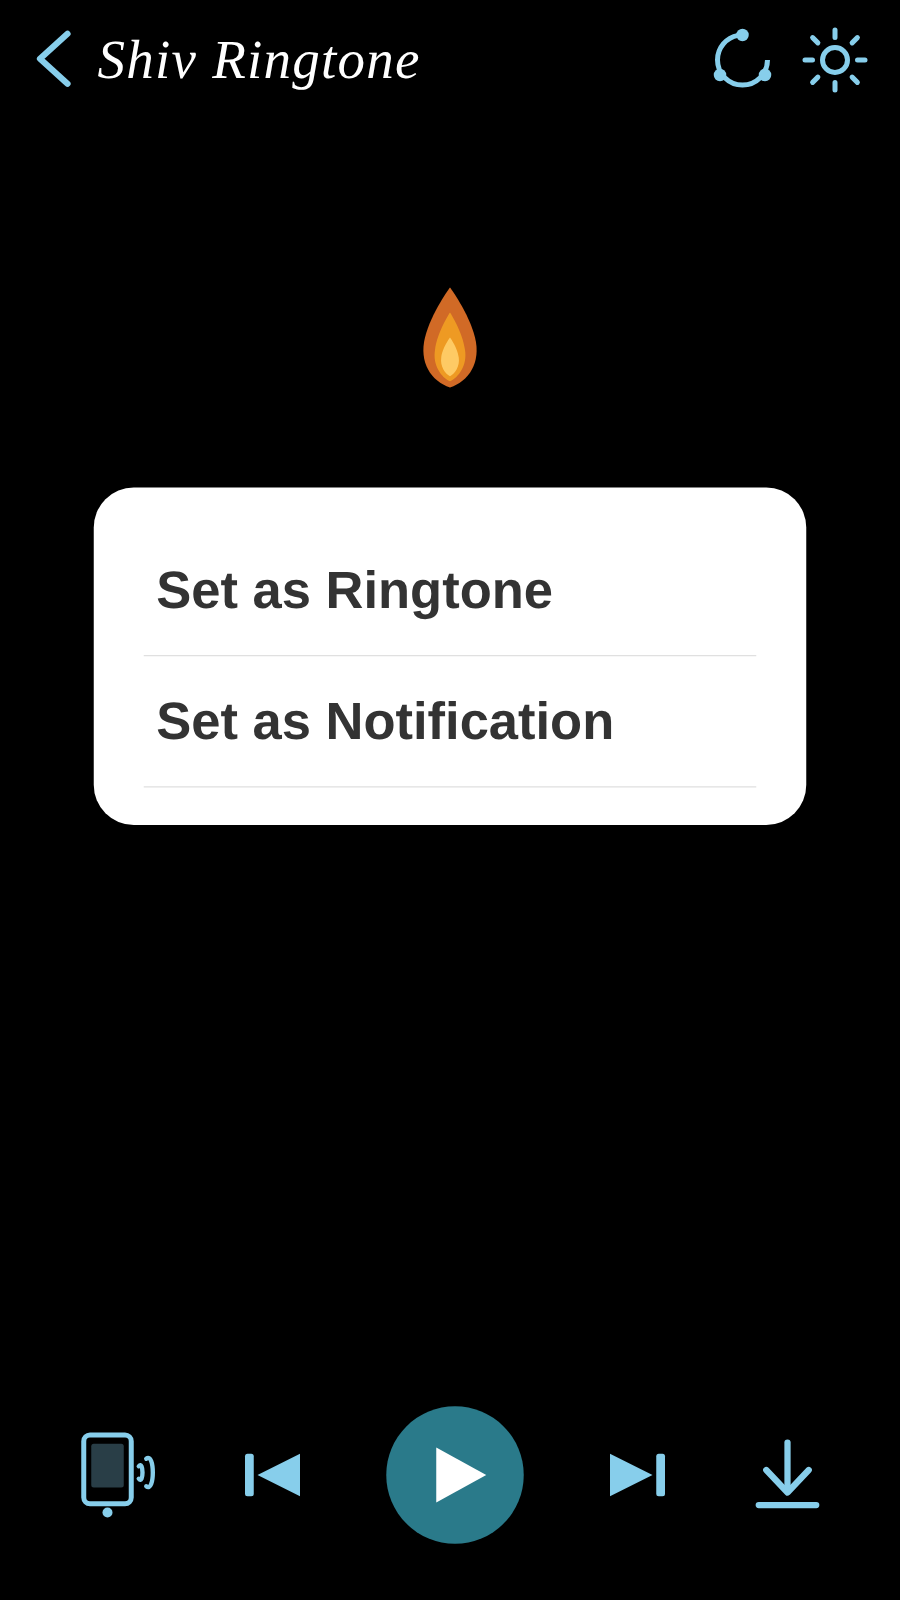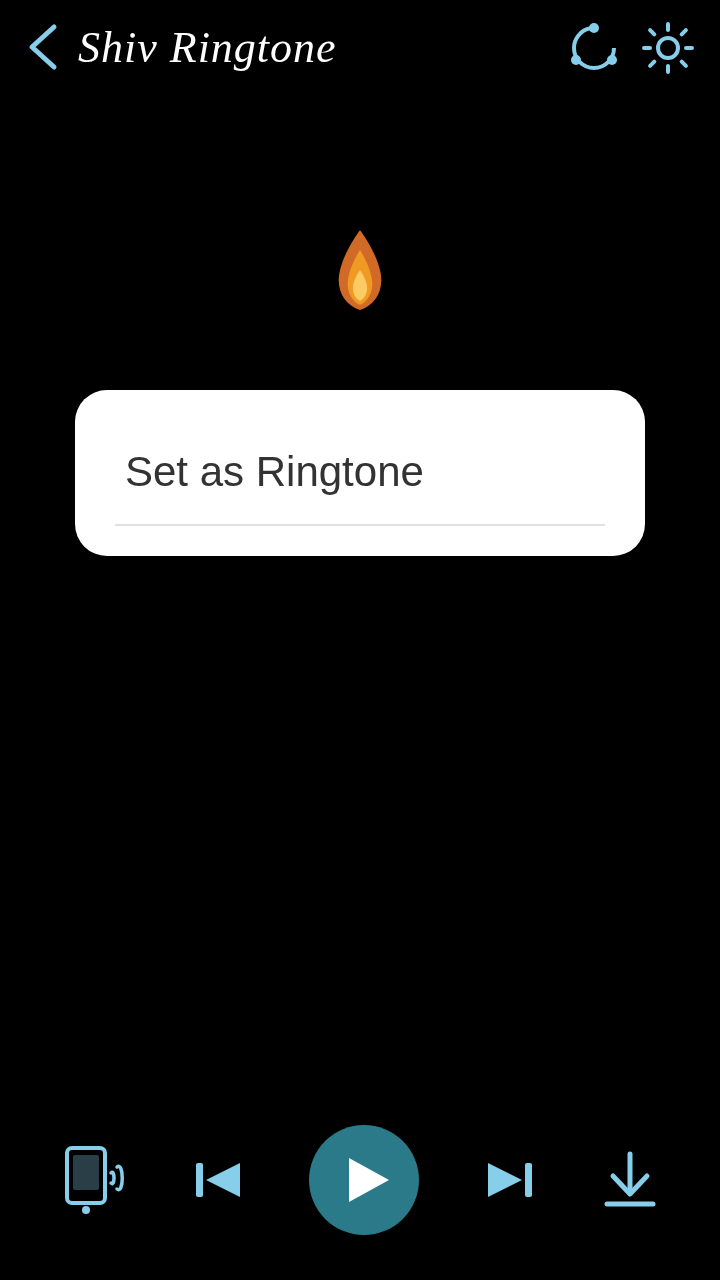--- a/index.html
+++ b/index.html
@@ -78,7 +78,7 @@
       color: #333;
       font-size: 42px;
       font-family: 'Arial', sans-serif;
-      font-weight: normal;
+      font-weight: bold;
       cursor: pointer;
       border-bottom: none;
     }

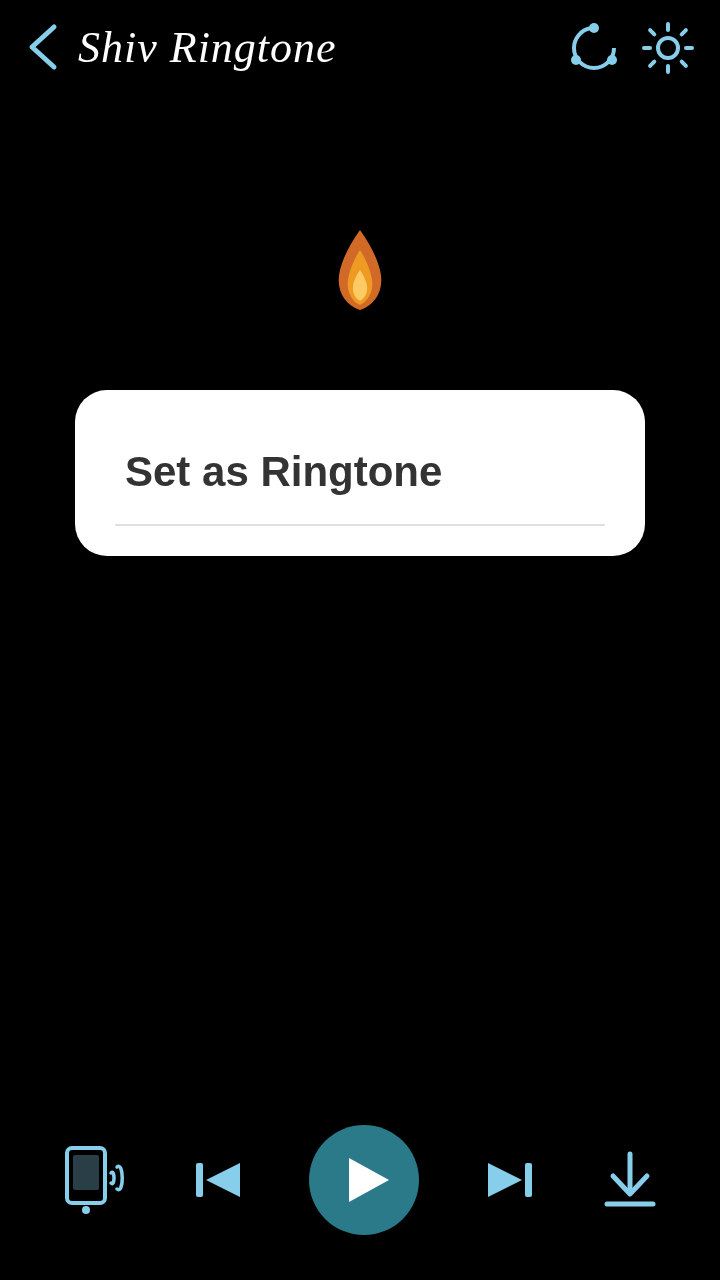--- a/index.html
+++ b/index.html
@@ -178,6 +178,7 @@
 <div class="context-menu">
   <div class="menu-item">Set as Ringtone</div>
   <div class="menu-divider"></div>
+  <div class="menu-item">Set as Notification</div>
   <div class="menu-divider"></div>
 </div>
 

